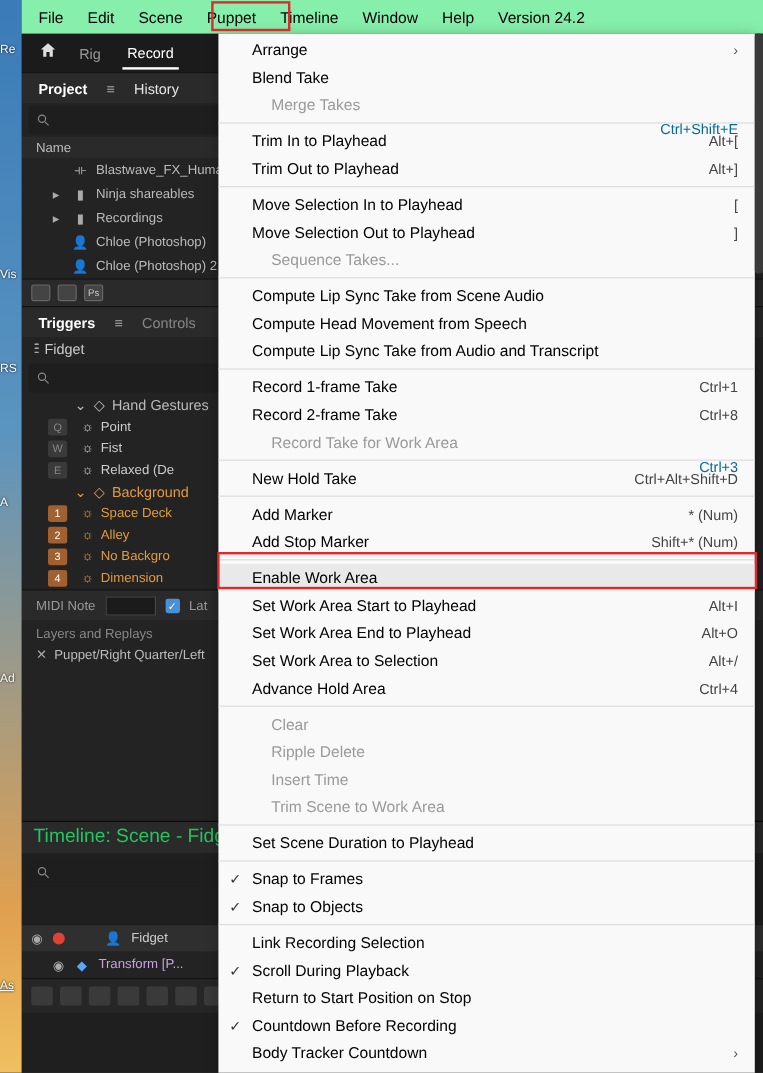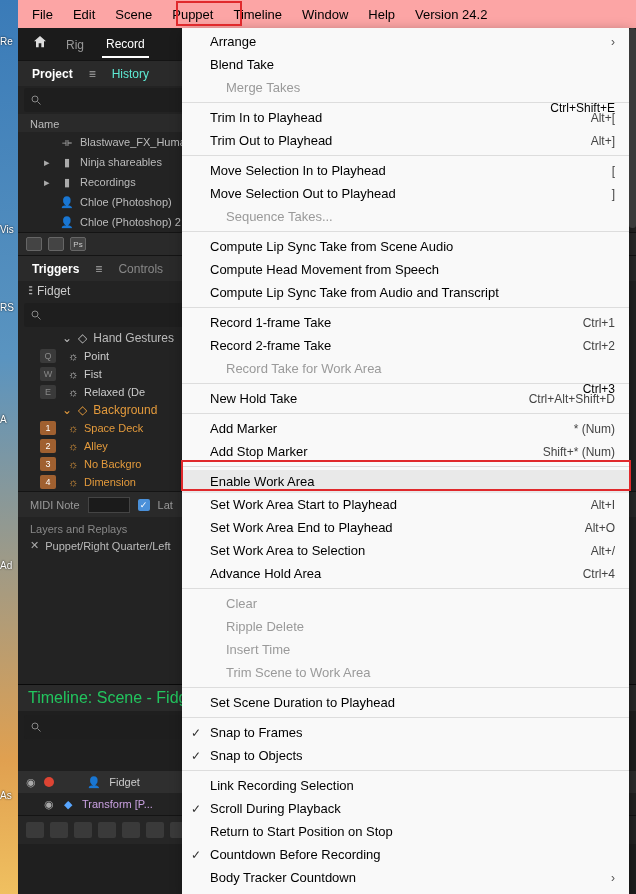--- a/index.html
+++ b/index.html
@@ -6,7 +6,7 @@
 body { width: 636px; height: 894px; background: #1a1a1a; position: relative; overflow: hidden; }
 
 
-.menubar { position: absolute; top: 0; left: 18px; right: 0; height: 28px; background: #fca5a5; display: flex; align-items: center; padding: 0 4px; font-size: 13px; color: #000; z-index: 5; }
+.menubar { position: absolute; top: 0; left: 18px; right: 0; height: 28px; background: #86efac; display: flex; align-items: center; padding: 0 4px; font-size: 13px; color: #000; z-index: 5; }
 .menubar .mitem { padding: 4px 10px; cursor: default; }
 .menubar .mitem.active { position: relative; }
 .menu-red-box { position: absolute; border: 2px solid #e0292c; pointer-events: none; z-index: 20; }

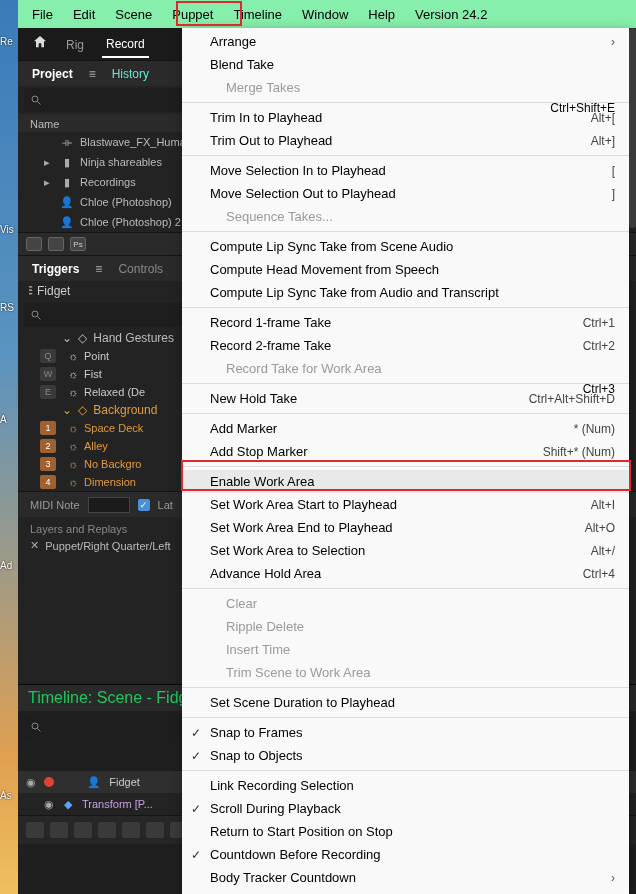--- a/index.html
+++ b/index.html
@@ -124,7 +124,7 @@
   <div class="panelhdr">
     <span class="phactive">Project</span>
     <span style="color:#aaa">≡</span>
-    <span style="color:#5eead4">History</span>
+    <span style="color:#e5e5e5">History</span>
   </div>
   <div class="searchrow">
     <svg width="12" height="12" viewBox="0 0 24 24">

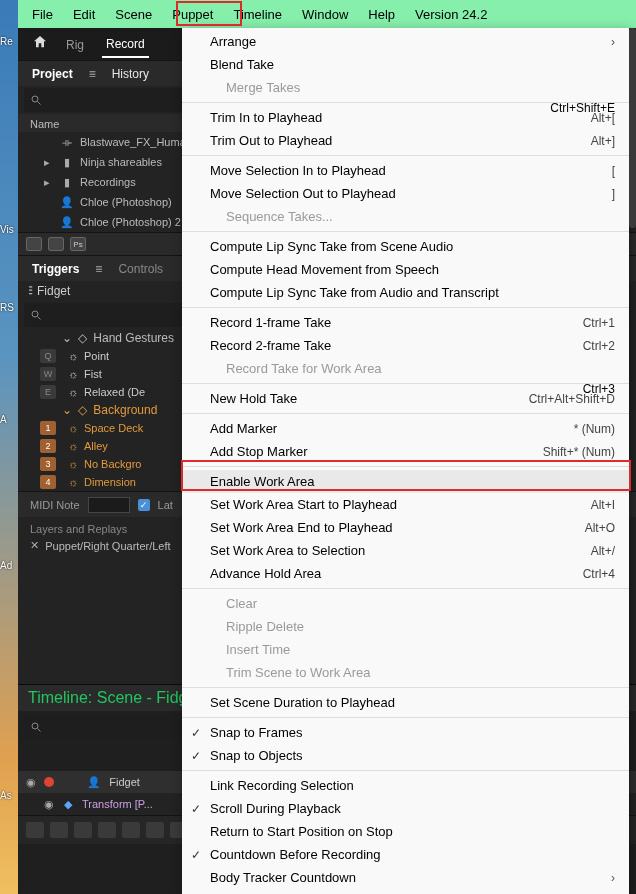--- a/index.html
+++ b/index.html
@@ -80,7 +80,7 @@
 .dropdown .mi .sc { color:#444; font-size:12px; }
 .dropdown .mi .arrow { color:#555; font-size:12px; }
 .dropdown .mi.disabled { color:#9a9a9a;padding-left:44px; }
-.dropdown .mi.disabled .sc { color:#000000;margin-top:40px; }
+.dropdown .mi.disabled .sc { color:#0369a1;margin-top:40px; }
 .dropdown .mi.highlight { background:#e9e9e9; }
 .dropdown .sep { height:1px; background:#ddd; margin:3px 0; }
 .dropdown .check::before { content:"✓"; position:absolute; left:9px; font-size:12px; color:#333; }

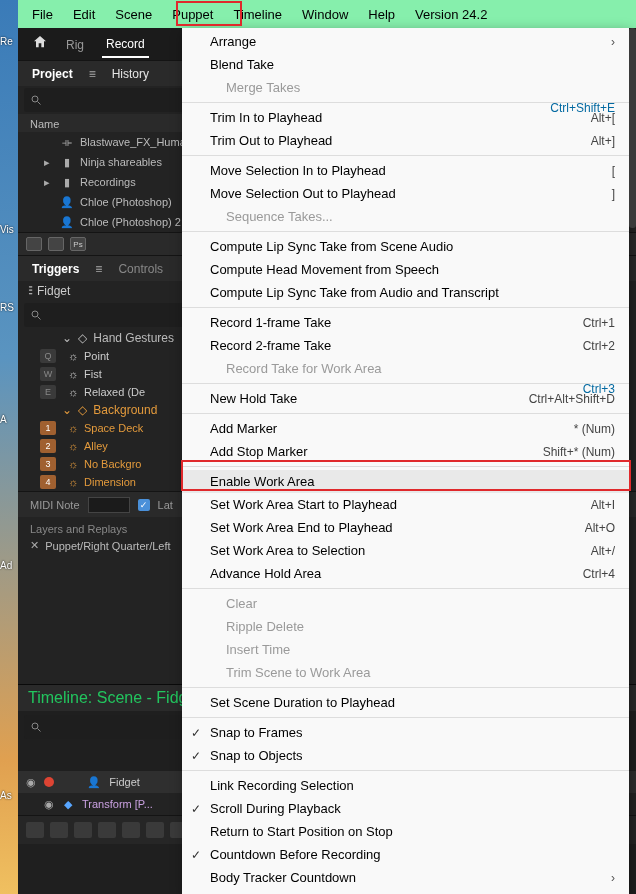--- a/index.html
+++ b/index.html
@@ -329,7 +329,7 @@
     </div>
     <div class="mi">
       <span class="lab">Record 2-frame Take</span>
-      <span class="sc">Ctrl+2</span>
+      <span class="sc">Ctrl+8</span>
     </div>
     <div class="mi disabled">
       <span class="lab">Record Take for Work Area</span>

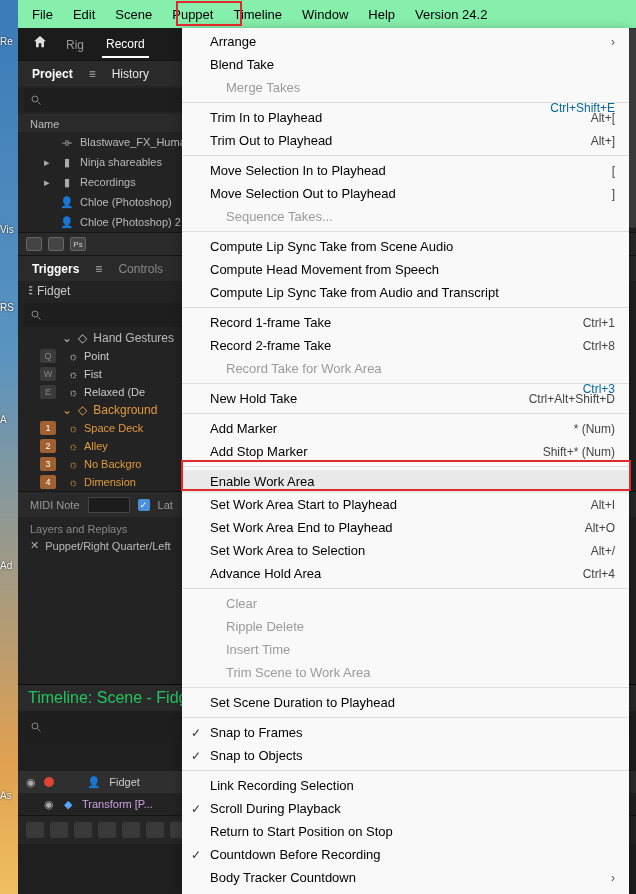--- a/index.html
+++ b/index.html
@@ -96,7 +96,7 @@
     <div style="top: 302px;">RS</div>
     <div style="top: 414px;">A</div>
     <div style="top: 520px; margin-top: 40px;">Ad</div>
-    <div style="top: 790px;">As</div>
+    <div style="top: 816px; text-decoration: underline;">As</div>
   </div>
 
 <div class="menubar" id="menubar">

